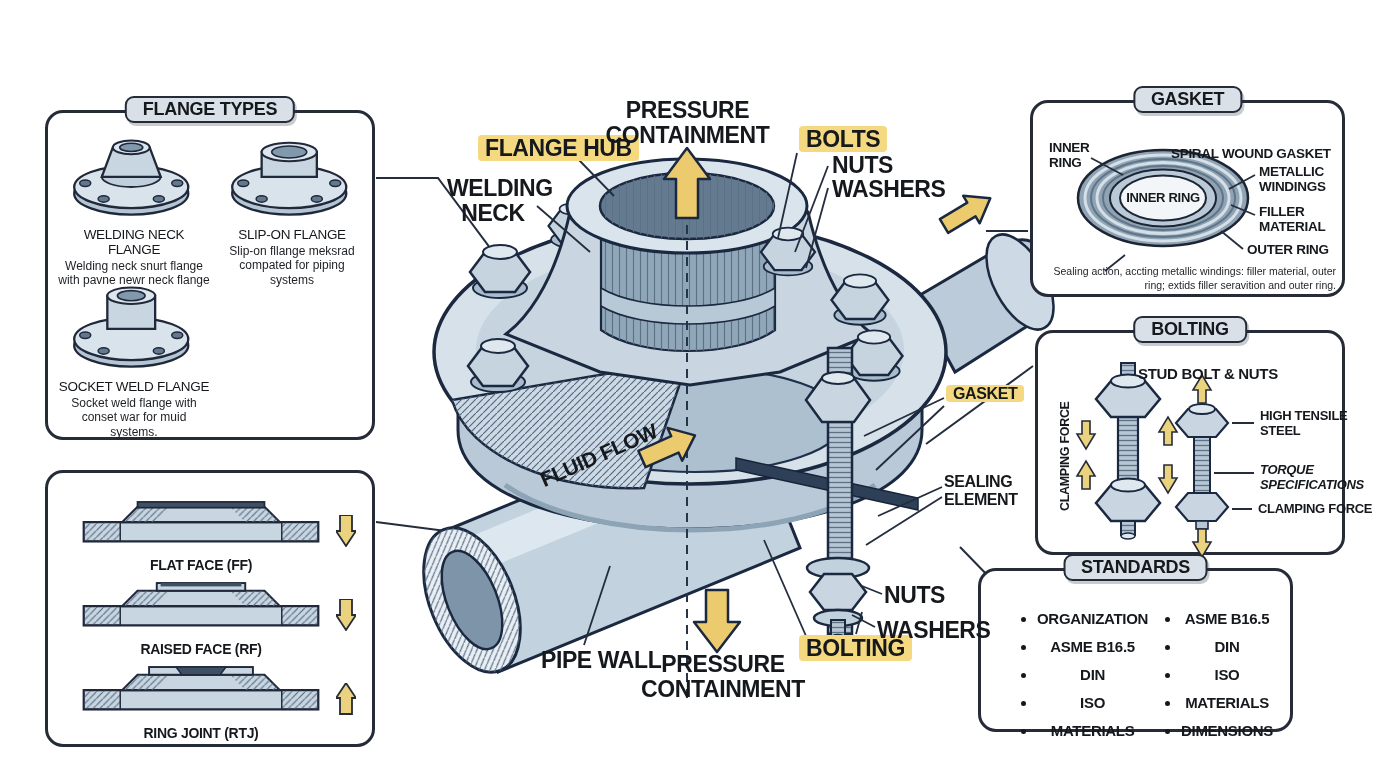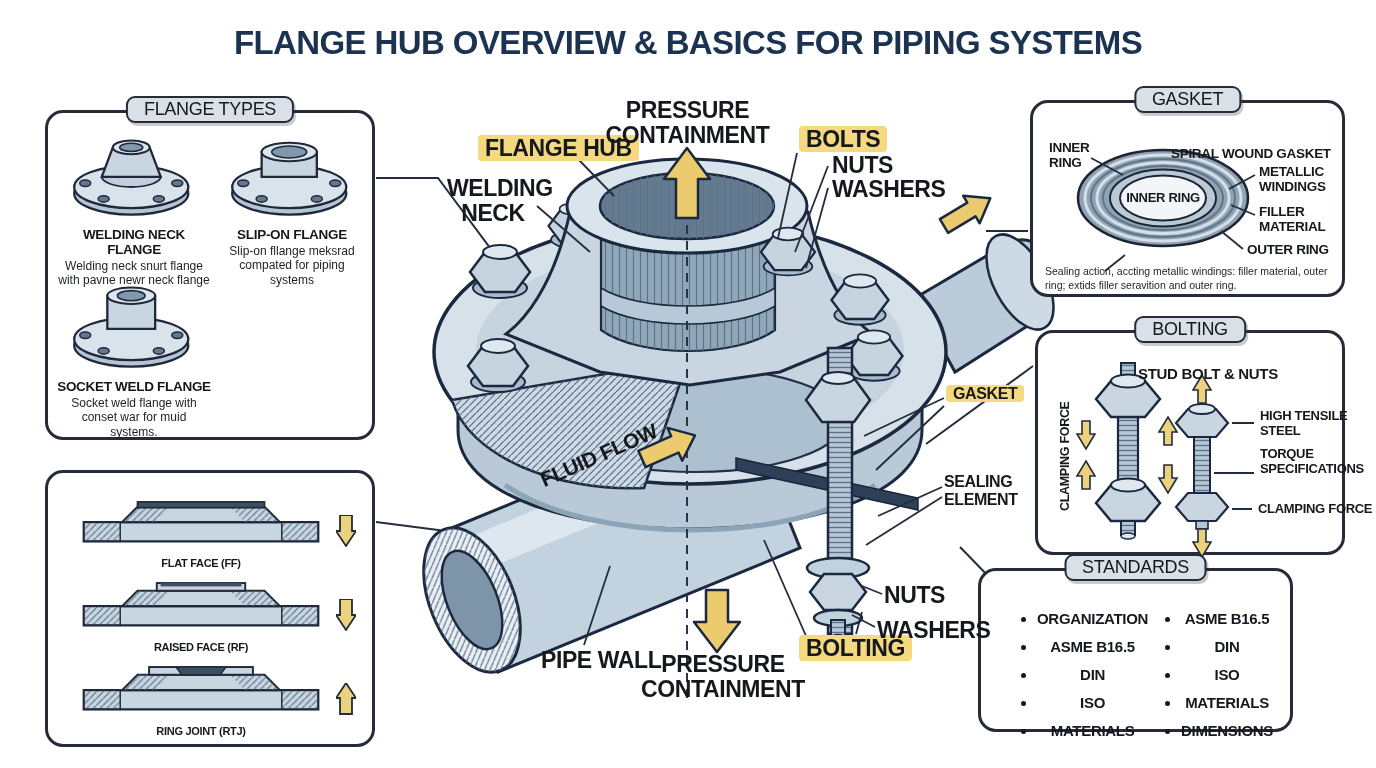--- a/index.html
+++ b/index.html
@@ -144,7 +144,6 @@
     <polyline class="leader" points="875,627 852,615"></polyline>
   </svg>
 
-  <div class="title">FLANGE HUB OVERVIEW &amp; BASICS FOR PIPING SYSTEMS</div>
 
   <div class="lbl" style="left:478px;top:136px;">
     <span class="ychip">FLANGE HUB</span></div>

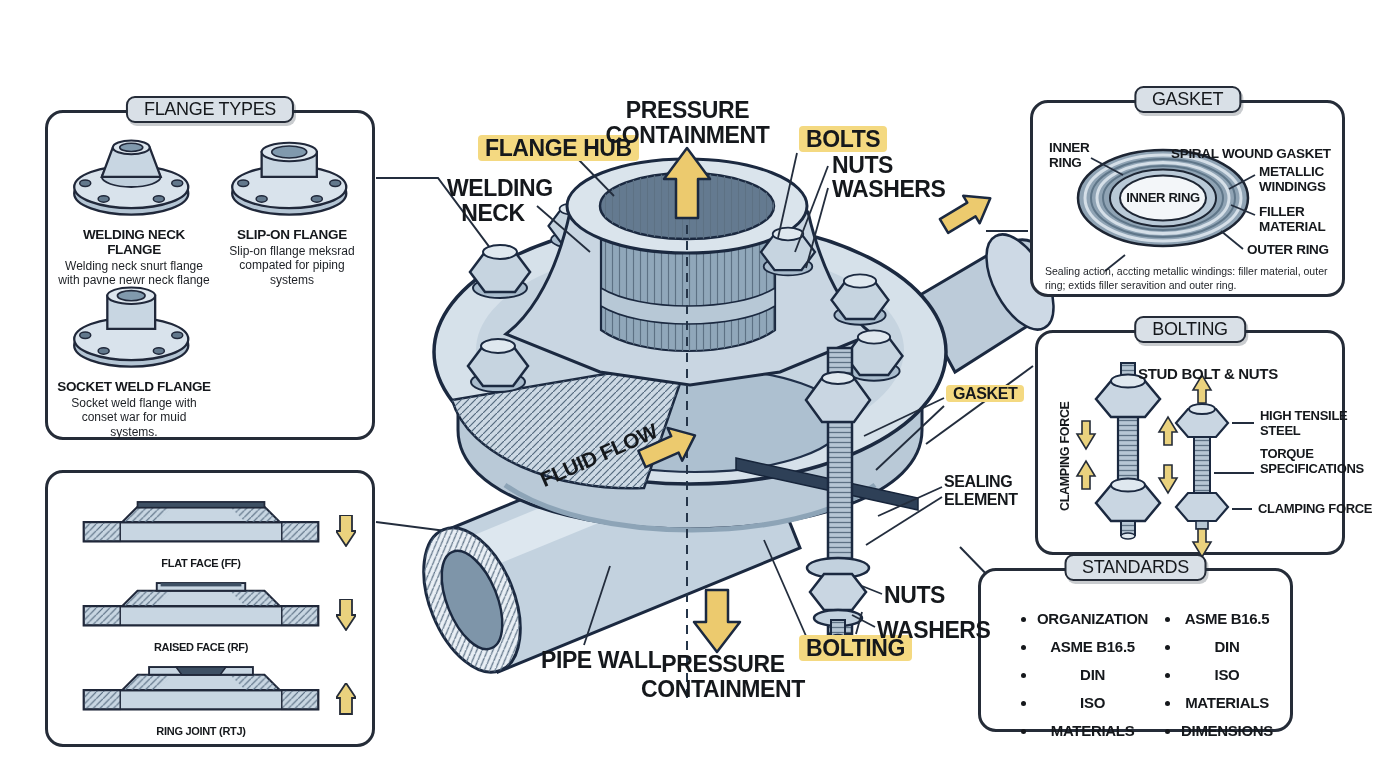--- a/index.html
+++ b/index.html
@@ -12,7 +12,7 @@
   .panel{position:absolute;background:#fff;border:3px solid #252c38;border-radius:18px;z-index:2;}
   .phead{position:absolute;top:-17px;left:50%;transform:translateX(-50%);
          background:#d9e0e7;border:2.5px solid #252c38;border-radius:9px;
-         padding:1px 16px;font-size:18px;font-weight:normal;letter-spacing:-0.3px;
+         padding:1px 16px;font-size:18px;font-weight:bold;letter-spacing:-0.3px;
          white-space:nowrap;box-shadow:2px 3px 0 rgba(40,50,65,.25);z-index:4;}
   .lbl{position:absolute;font-weight:bold;color:#15181c;font-size:23px;line-height:1.1;
        letter-spacing:-0.4px;white-space:nowrap;z-index:3;}

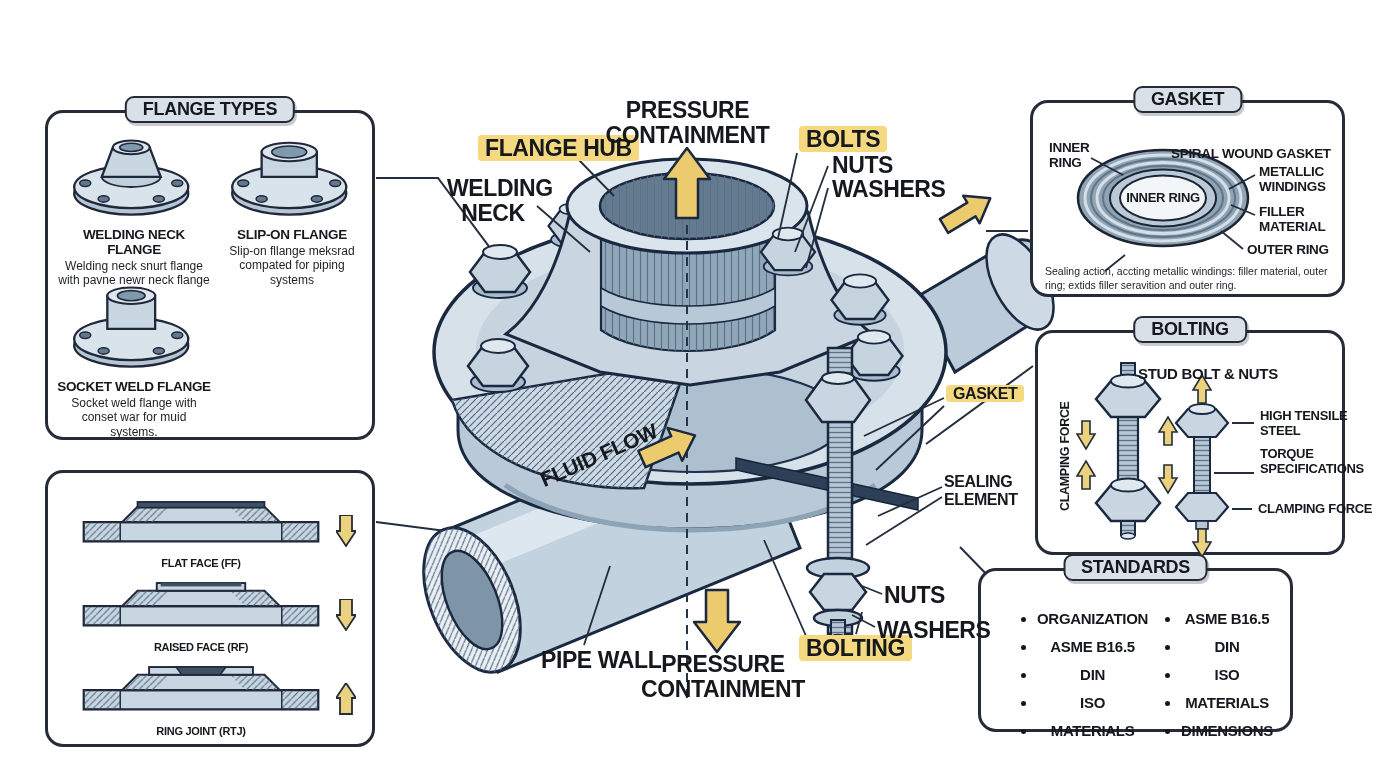--- a/index.html
+++ b/index.html
@@ -23,7 +23,7 @@
   .conn{stroke:#232d3d;stroke-width:2;fill:none;}
   
   .ft-cell{position:absolute;width:156px;display:flex;flex-direction:column;align-items:center;}
-  .ft-name{font-size:13.5px;font-weight:bold;letter-spacing:-0.3px;margin-top:6px;text-align:center;}
+  .ft-name{font-size:13.5px;font-weight:normal;letter-spacing:-0.3px;margin-top:6px;text-align:center;}
   .ft-desc{font-size:12px;color:#1c1f24;text-align:center;line-height:1.2;margin-top:2px;width:152px;}
   
   .fa-cap{position:absolute;font-size:11px;font-weight:bold;letter-spacing:-0.3px;width:250px;

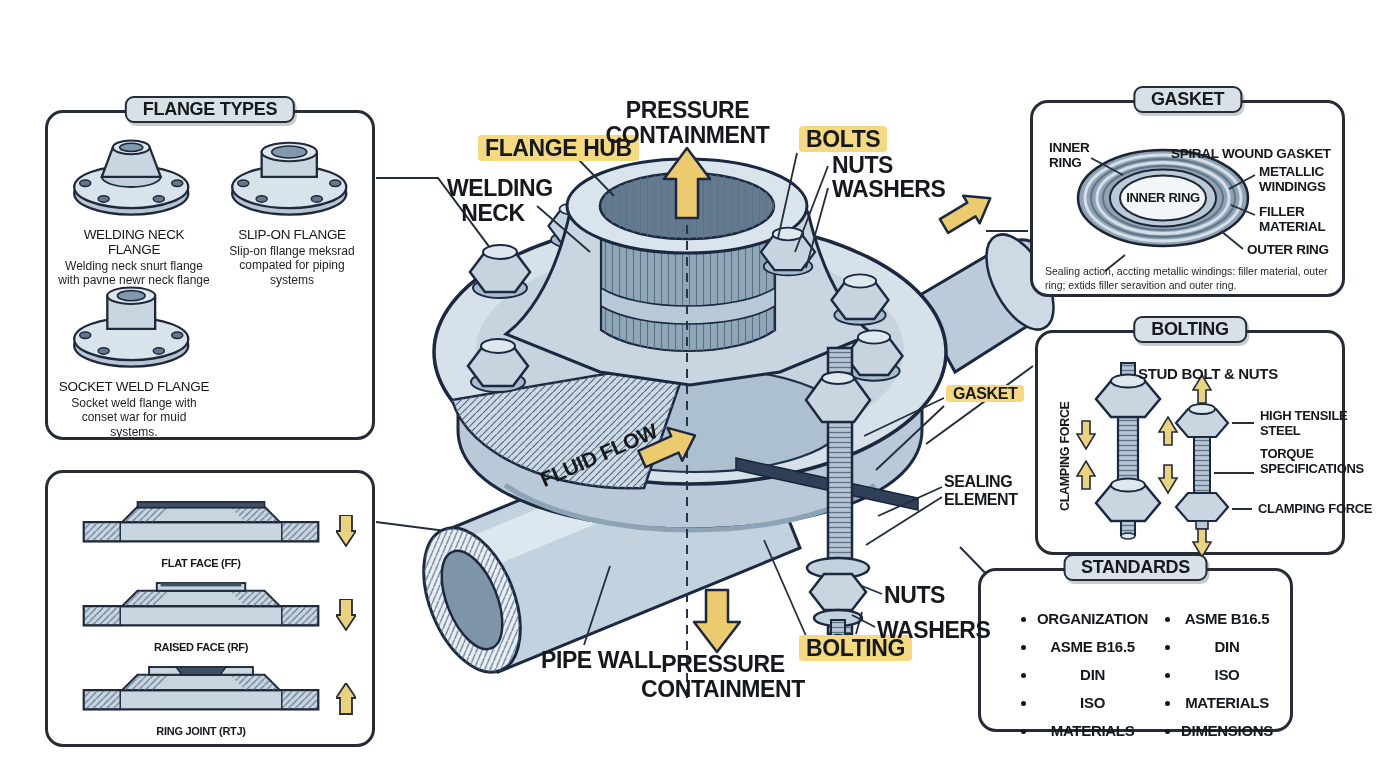--- a/index.html
+++ b/index.html
@@ -30,7 +30,7 @@
           left:28px;text-align:center;}
   
   .gk-lbl{position:absolute;font-size:13.5px;font-weight:bold;line-height:1.1;letter-spacing:-0.3px;}
-  .gk-cap{position:absolute;font-size:10.5px;color:#1c1f24;text-align:left;line-height:1.3;}
+  .gk-cap{position:absolute;font-size:10.5px;color:#1c1f24;text-align:right;line-height:1.3;}
   
   .bo-lbl{position:absolute;font-size:13px;font-weight:bold;line-height:1.15;letter-spacing:-0.3px;}
   

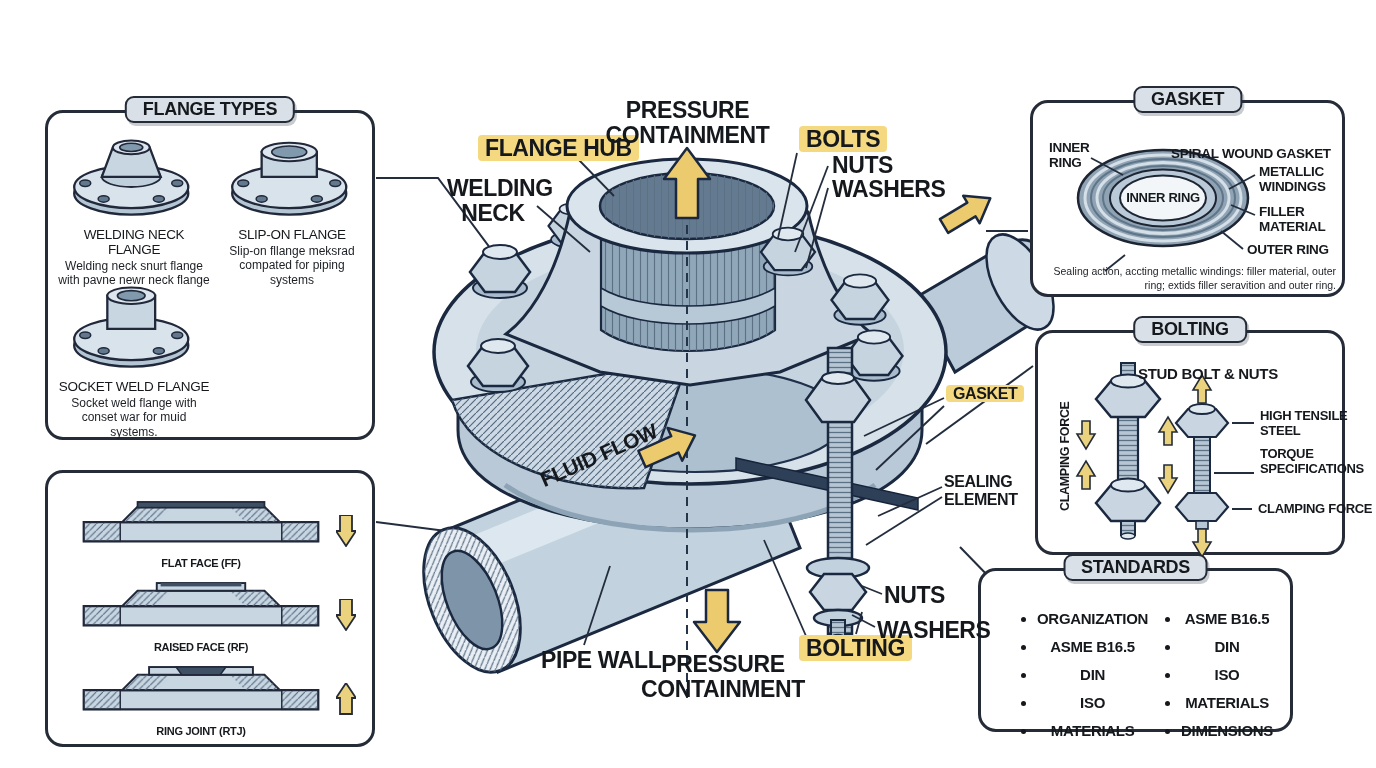--- a/index.html
+++ b/index.html
@@ -339,7 +339,7 @@
     <div class="bo-lbl" style="left:-38px;top:116px;width:130px;transform:rotate(-90deg);text-align:center;font-size:12.5px;">CLAMPING FORCE</div>
     <div class="bo-lbl" style="left:100px;top:32px;font-size:15px;white-space:nowrap;">STUD BOLT &amp; NUTS</div>
     <div class="bo-lbl" style="left:222px;top:76px;width:92px;">HIGH TENSILE STEEL</div>
-    <div class="bo-lbl" style="left:222px;top:114px;width:108px;">TORQUE SPECIFICATIONS</div>
+    <div class="bo-lbl" style="left:222px;top:130px;width:108px;font-style:italic;">TORQUE SPECIFICATIONS</div>
     <div class="bo-lbl" style="left:220px;top:169px;white-space:nowrap;">CLAMPING FORCE</div>
   </div>
 

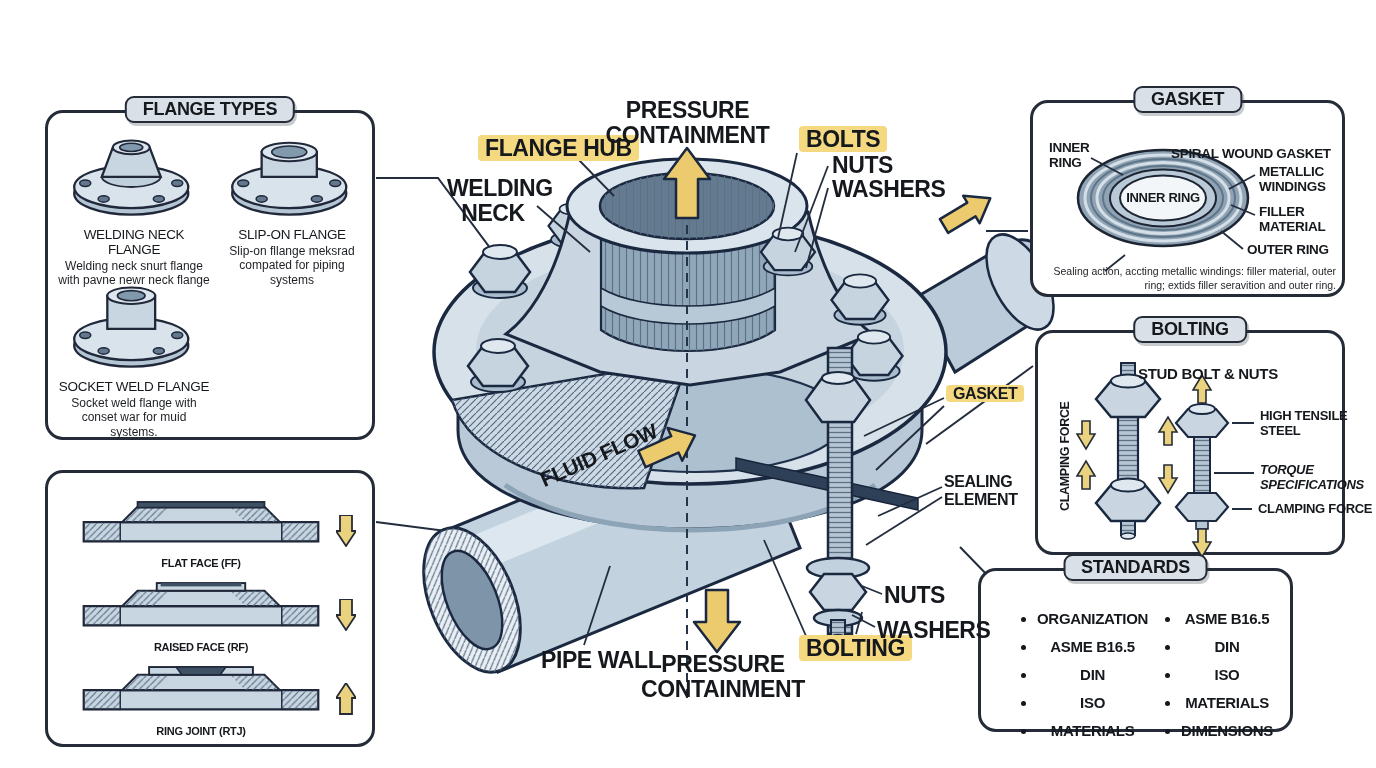--- a/index.html
+++ b/index.html
@@ -26,7 +26,7 @@
   .ft-name{font-size:13.5px;font-weight:normal;letter-spacing:-0.3px;margin-top:6px;text-align:center;}
   .ft-desc{font-size:12px;color:#1c1f24;text-align:center;line-height:1.2;margin-top:2px;width:152px;}
   
-  .fa-cap{position:absolute;font-size:11px;font-weight:bold;letter-spacing:-0.3px;width:250px;
+  .fa-cap{position:absolute;font-size:14px;font-weight:bold;letter-spacing:-0.3px;width:250px;
           left:28px;text-align:center;}
   
   .gk-lbl{position:absolute;font-size:13.5px;font-weight:bold;line-height:1.1;letter-spacing:-0.3px;}

